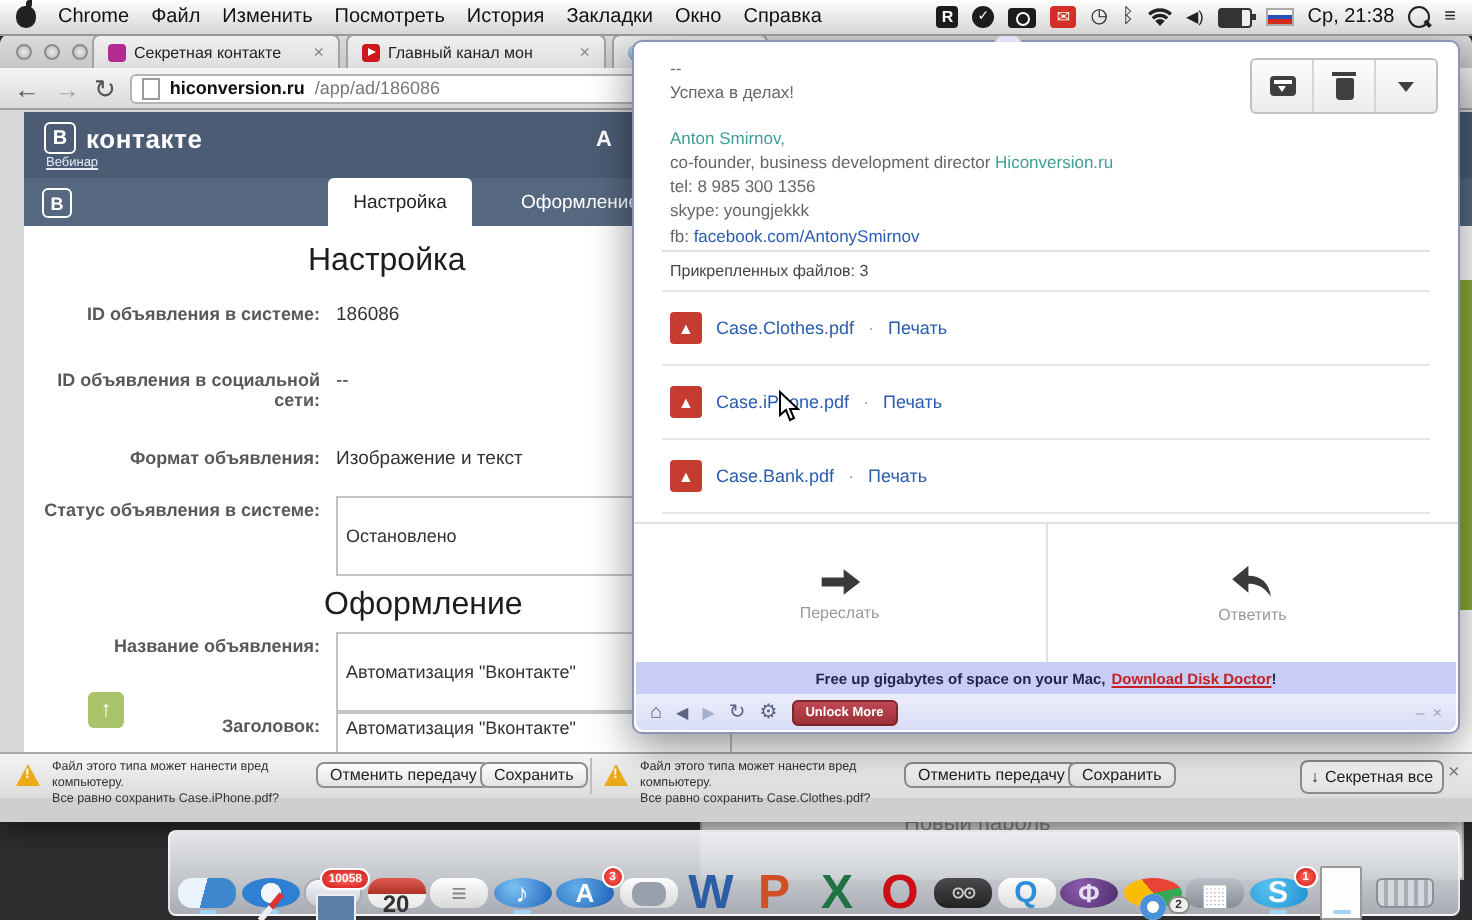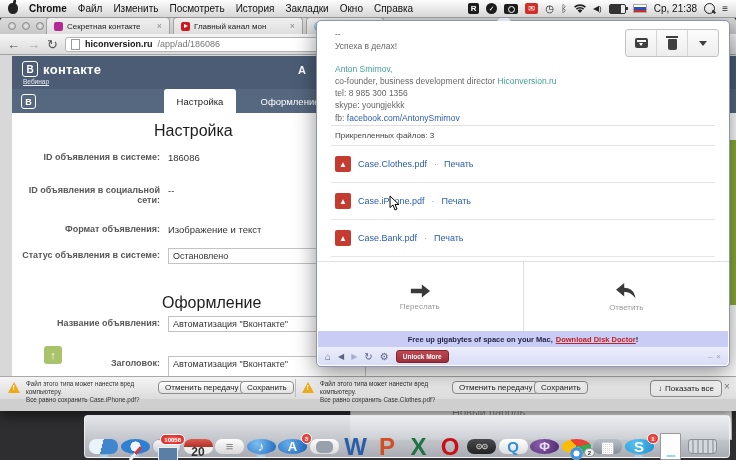--- a/index.html
+++ b/index.html
@@ -11,7 +11,7 @@
     display:flex;align-items:center;padding:0 8px;gap:11px;font-size:10px;color:#111}
   .apple{width:10px;height:11px;background:#222;border-radius:45% 45% 48% 48%;position:relative}
   .apple::after{content:"";position:absolute;top:-3px;left:5px;width:3px;height:4px;background:#222;border-radius:50% 0}
-  .mb-app{font-weight:bold}
+  .mb-app{font-weight:normal}
   .mb-item{white-space:nowrap}
   .mb-right{margin-left:auto;display:flex;align-items:center;gap:7px}
   .si{display:inline-flex;align-items:center;justify-content:center;line-height:1}

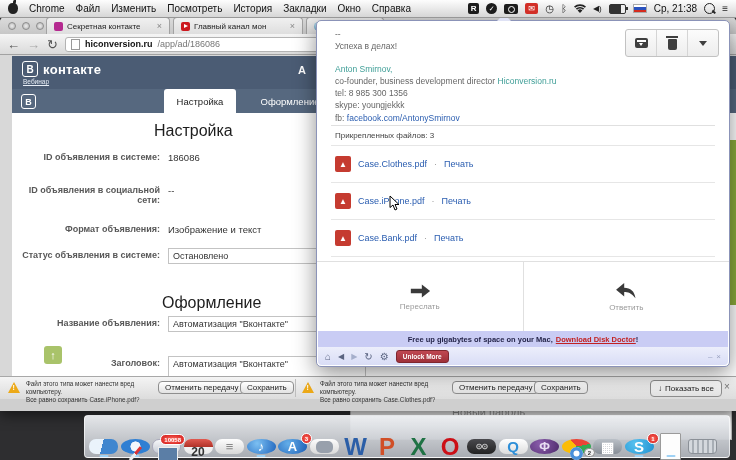--- a/index.html
+++ b/index.html
@@ -76,7 +76,7 @@
   .flabel{width:148px;text-align:right;font-size:9px;font-weight:bold;color:#585858;padding-top:2px}
   .fval{margin-left:8px;font-size:9.5px;color:#333;padding-top:2px}
   .finput{margin-left:8px;width:188px;height:14px;border:1px solid #c3c3c3;background:#fff;
-    font-size:9px;color:#333;font-family:"Liberation Sans",sans-serif;padding:0 4px}
+    font-size:9px;color:#333;font-family:"Liberation Sans",sans-serif;padding:12px 4px}
   .ftext{margin-left:8px;width:188px;height:46px;border:1px solid #c3c3c3;background:#fff;
     font-size:9px;color:#333;font-family:"Liberation Sans",sans-serif;padding:2px 4px;resize:none}
   .upbtn{position:absolute;left:32px;top:290px;width:18px;height:18px;background:#a9c36a;border-radius:3px;

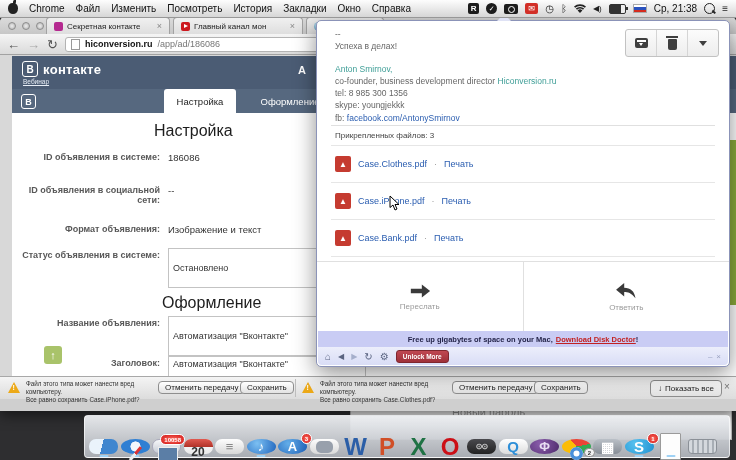--- a/index.html
+++ b/index.html
@@ -310,7 +310,7 @@
     <span class="dlbtn" style="left:534px">Сохранить</span>
     <span class="showall">
       <span style="font-weight:bold">↓</span>
-      <span>Показать все</span>
+      <span>Секретная все</span>
     </span>
     <span class="dlclose">×</span>
   </div>

